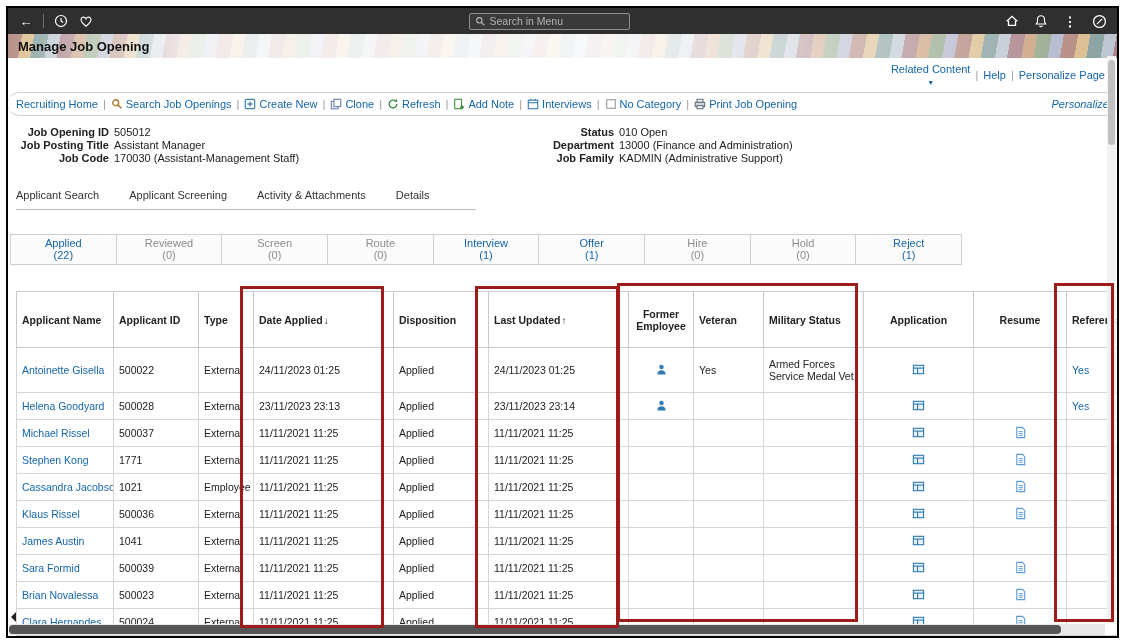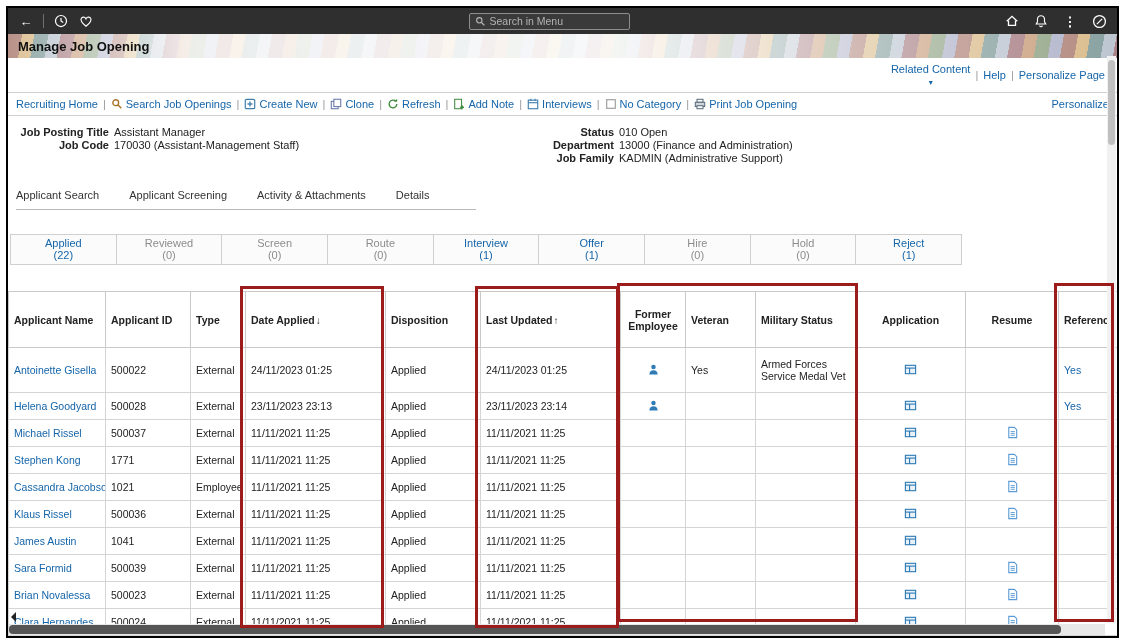--- a/index.html
+++ b/index.html
@@ -32,7 +32,7 @@
   .sep{color:#9a9a9a;margin:0 5px;}
 
   
-  .toolbar{display:flex;align-items:center;border-top:1px solid #d0d0d0;border-bottom:1px solid #d0d0d0;padding:5px 8px;font-size:11px;margin-top:3px;}
+  .toolbar{display:flex;align-items:center;border-top:1px solid #d0d0d0;border-bottom:1px solid #d0d0d0;padding:5px 8px;font-size:11px;margin-top:3px;border-radius:11px;}
   .toolbar-links{flex:1;display:flex;align-items:center;white-space:nowrap;overflow:hidden;}
   .tlink{color:var(--link-blue,#1565a9);display:inline-flex;align-items:center;gap:3px;cursor:pointer;}
   .icn{display:inline-flex;align-items:center;line-height:0;}

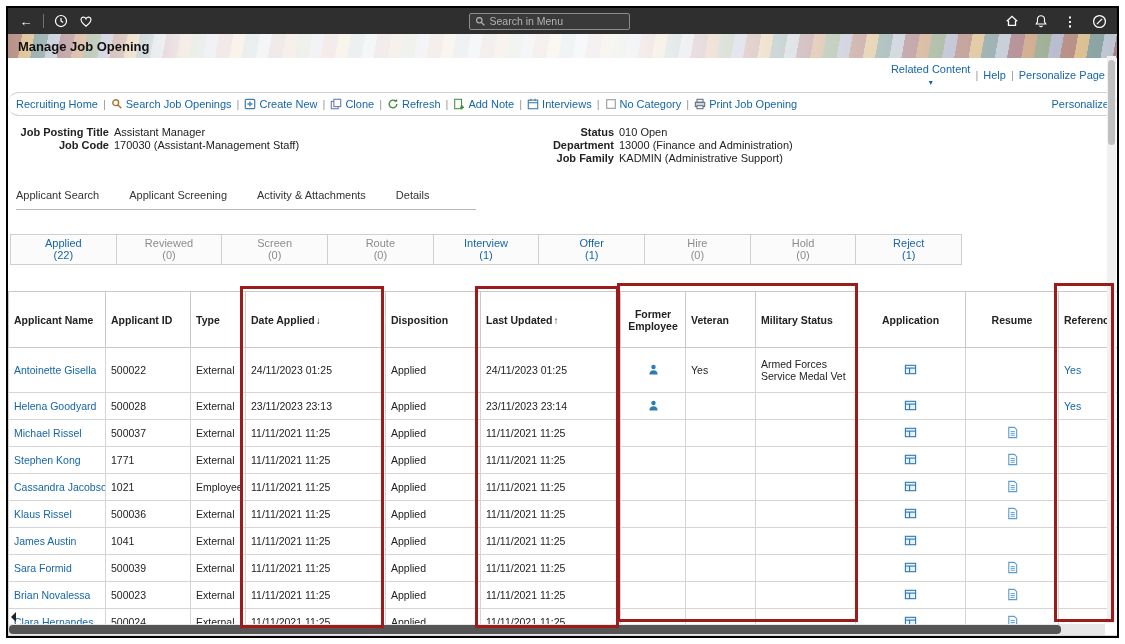--- a/index.html
+++ b/index.html
@@ -36,7 +36,7 @@
   .toolbar-links{flex:1;display:flex;align-items:center;white-space:nowrap;overflow:hidden;}
   .tlink{color:var(--link-blue,#1565a9);display:inline-flex;align-items:center;gap:3px;cursor:pointer;}
   .icn{display:inline-flex;align-items:center;line-height:0;}
-  .personalize{color:var(--link-blue,#1565a9);margin-left:30px;cursor:pointer;}
+  .personalize{color:var(--link-blue,#1565a9);margin-left:30px;cursor:pointer;font-style:italic;}
 
   
   .details{display:flex;margin:10px 0 0 6px;font-size:11px;}

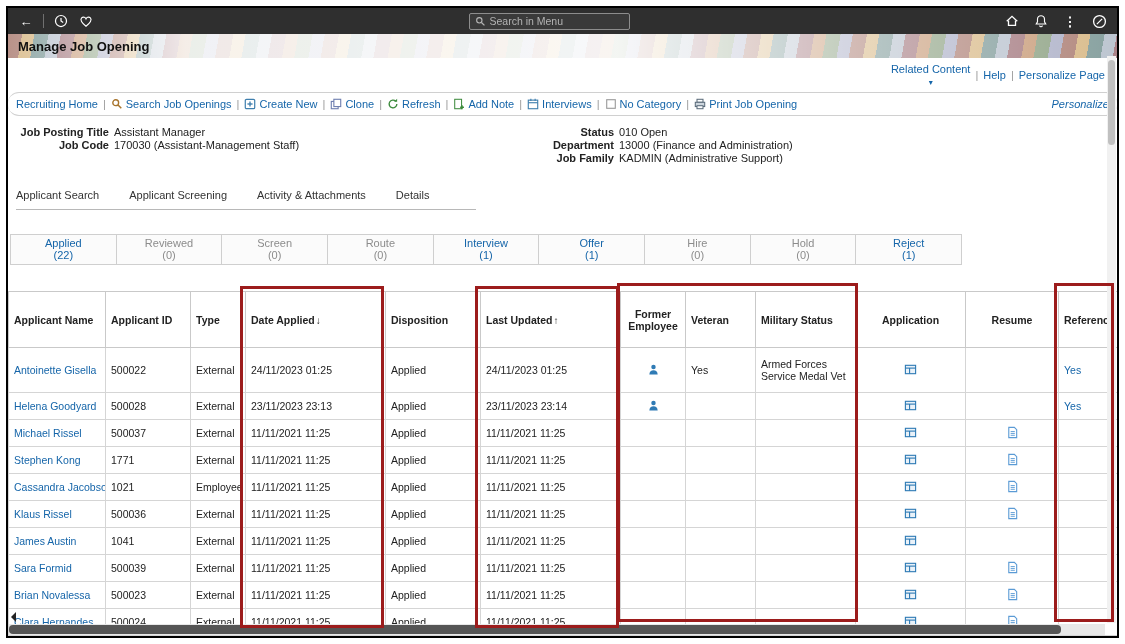--- a/index.html
+++ b/index.html
@@ -251,6 +251,10 @@
   <div class="details">
     <div class="details-col left">
         <div class="detail-row">
+          <span class="dlabel">Job Opening ID</span>
+          <span class="dvalue">505012</span>
+        </div>
+        <div class="detail-row">
           <span class="dlabel">Job Posting Title</span>
           <span class="dvalue">Assistant Manager</span>
         </div>

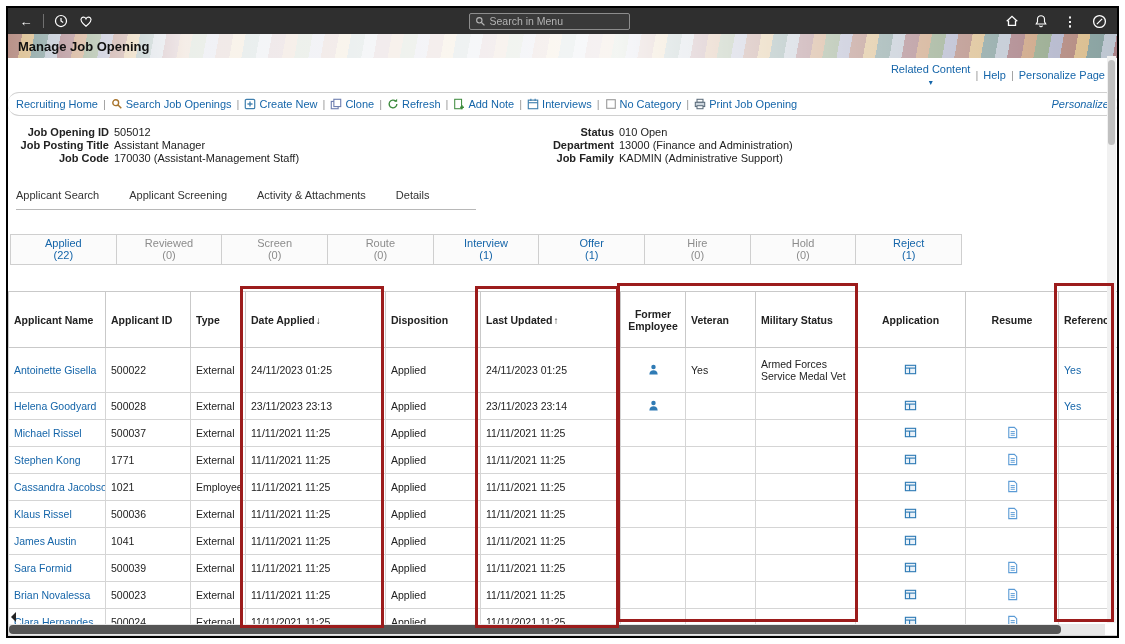--- a/index.html
+++ b/index.html
@@ -60,7 +60,7 @@
   .chip.hl .chip-label,.chip.hl .chip-count{color:var(--link-blue,#1565a9);}
 
   
-  .table-wrap{margin-top:26px;width:1109px;overflow:hidden;}
+  .table-wrap{margin-top:26px;width:1109px;overflow:hidden;padding-left:8px;}
   table{border-collapse:collapse;table-layout:fixed;width:1110px;font-size:10.5px;color:#222;}
   th,td{border:1px solid #d5d5d5;padding:3px 5px;text-align:left;vertical-align:middle;overflow:hidden;}
   thead th{height:56px;font-weight:bold;background:#fff;border-color:#c9c9c9;white-space:normal;}

